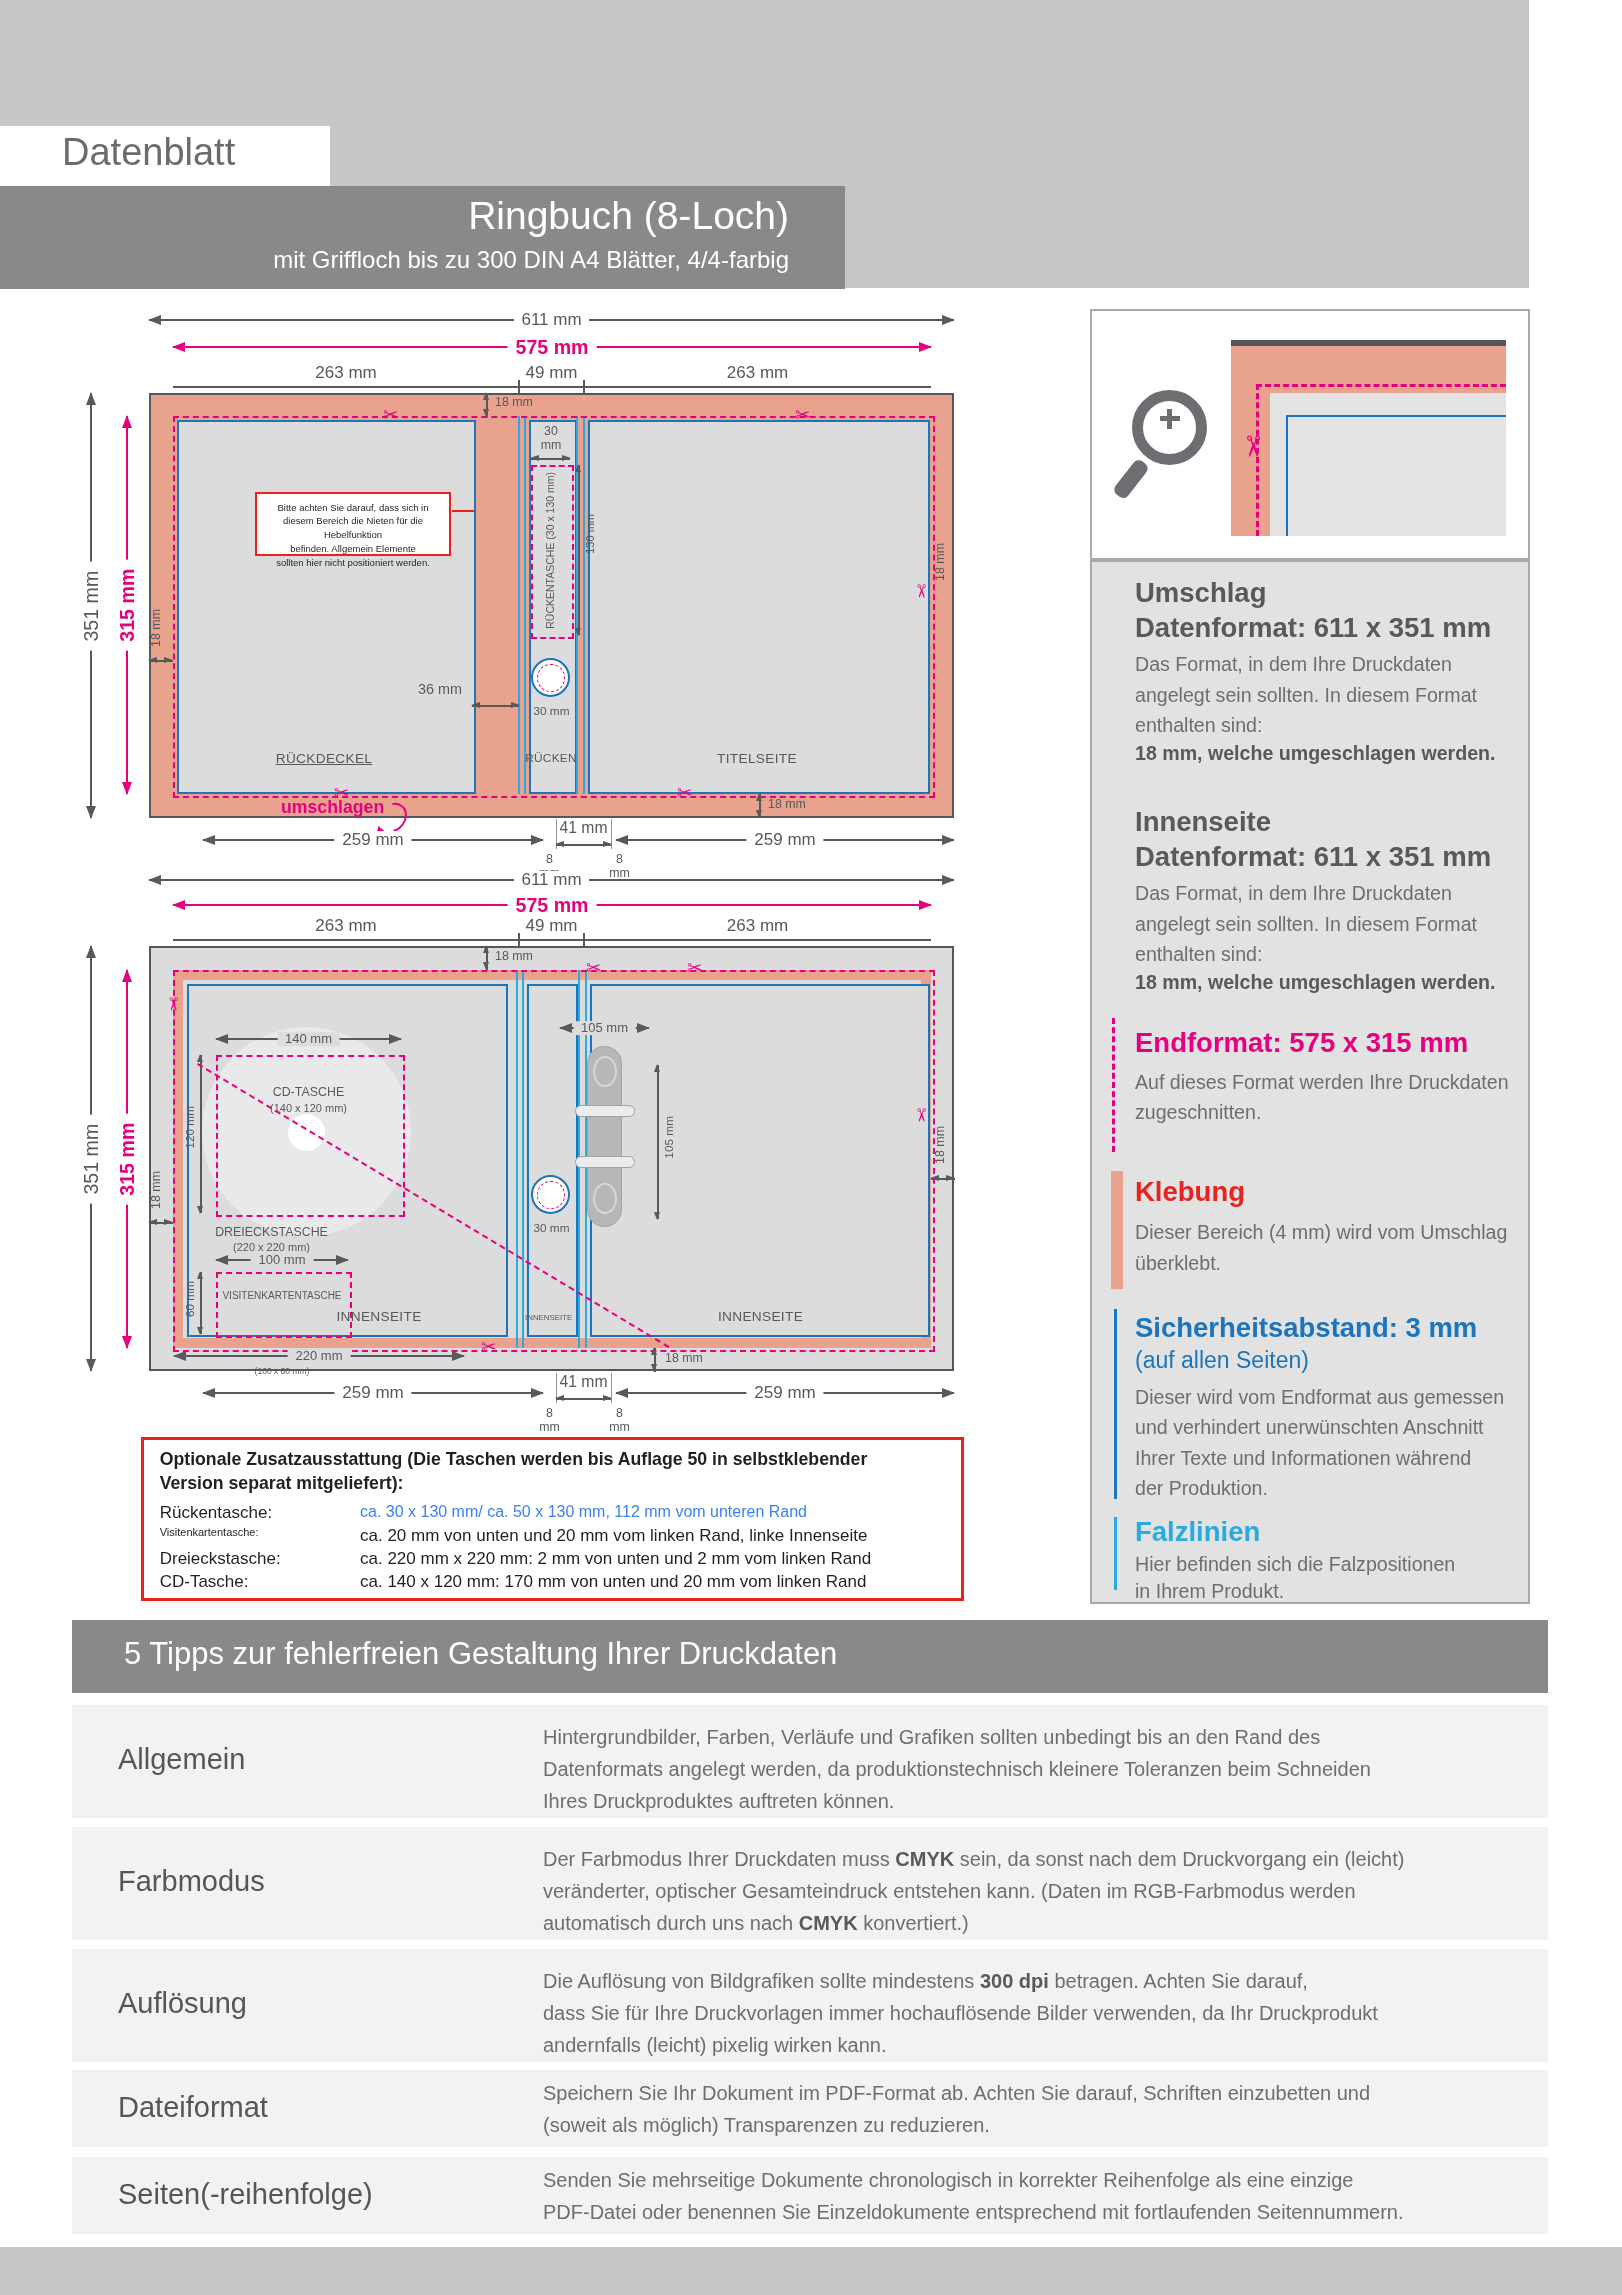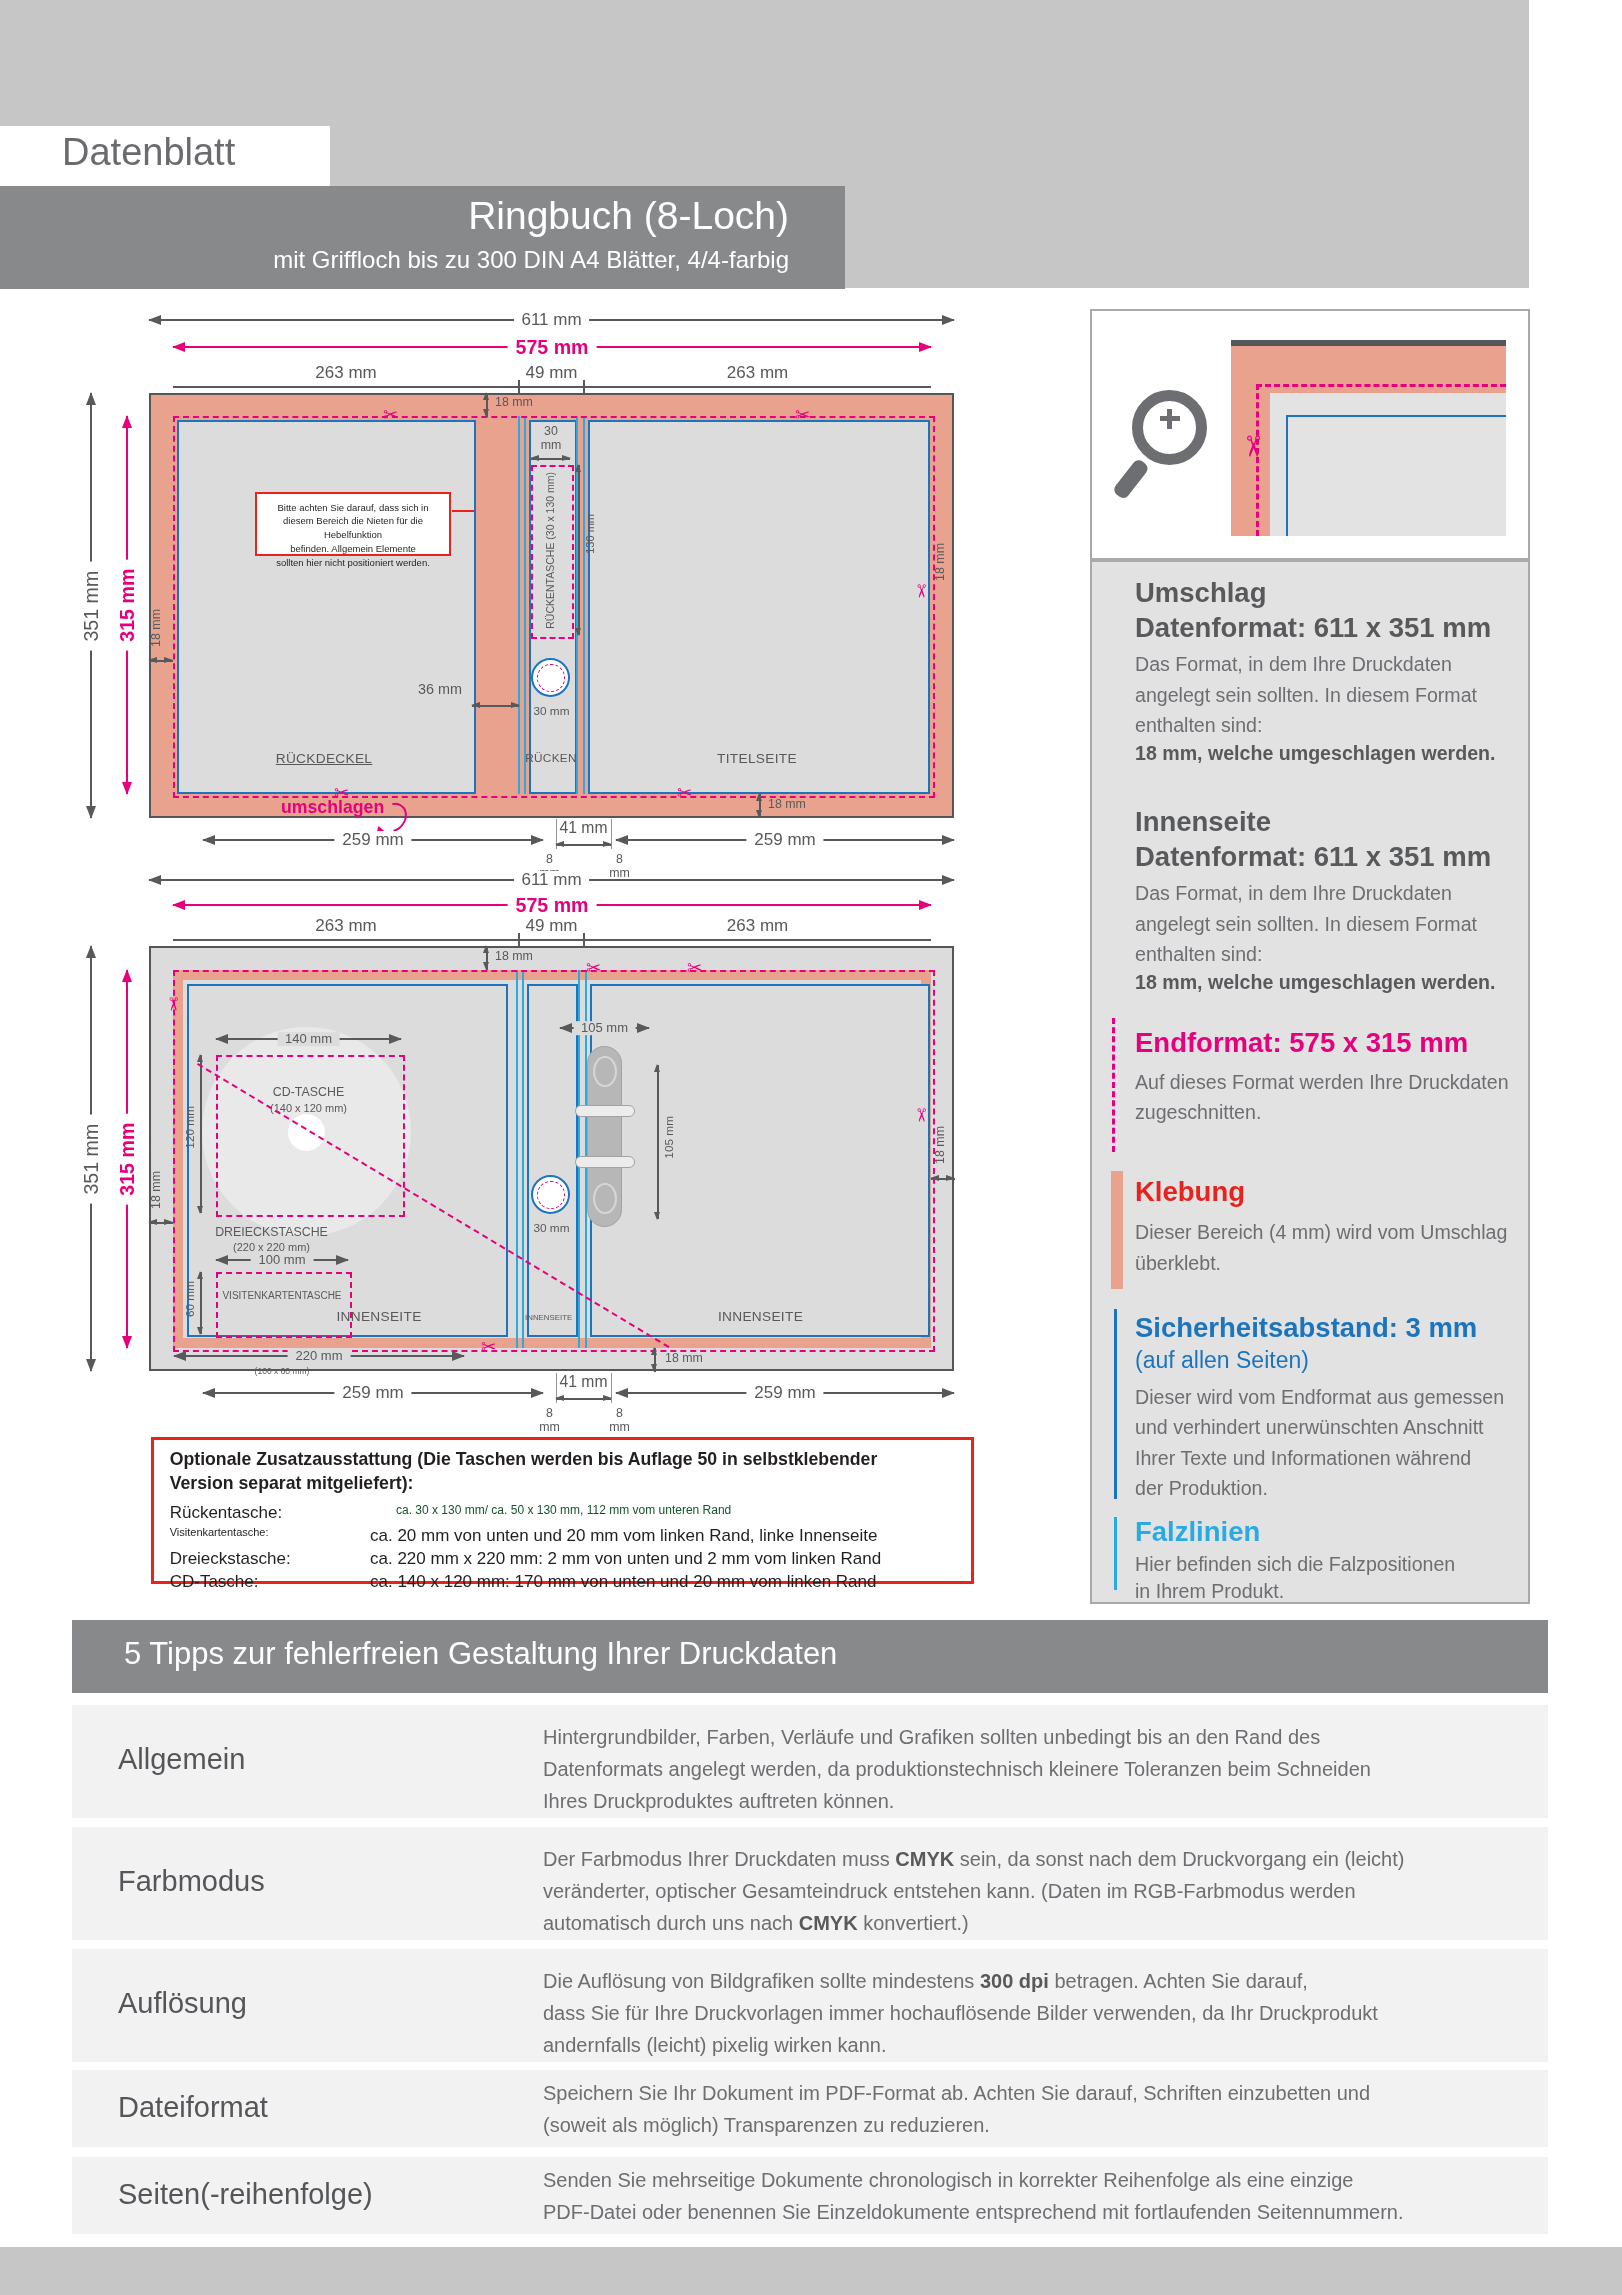--- a/index.html
+++ b/index.html
@@ -267,7 +267,7 @@
   <div class="cl tiny2" style="left:535px;top:1406px;width:29px;">8 mm</div>
   <div class="cl tiny2" style="left:605px;top:1406px;width:29px;">8 mm</div>
 
-  <div class="abs" style="left:151px;top:1437px;width:823px;height:147px;border:3.3px solid #e8231d;box-sizing:border-box;background:#fff;">
+  <div class="abs" style="left:141px;top:1437px;width:823px;height:164px;border:3.3px solid #e8231d;box-sizing:border-box;background:#fff;">
     <div class="abs" style="left:15.7px;top:9.2px;font-size:17.7px;font-weight:bold;color:#231f20;white-space:nowrap;">Optionale Zusatzausstattung (Die Taschen werden bis Auflage 50 in selbstklebender</div>
     <div class="abs" style="left:15.7px;top:33px;font-size:17.7px;font-weight:bold;color:#231f20;">Version separat mitgeliefert):</div>
     <div class="abs" style="left:15.7px;top:63px;font-size:17px;color:#231f20;">Rückentasche:</div>

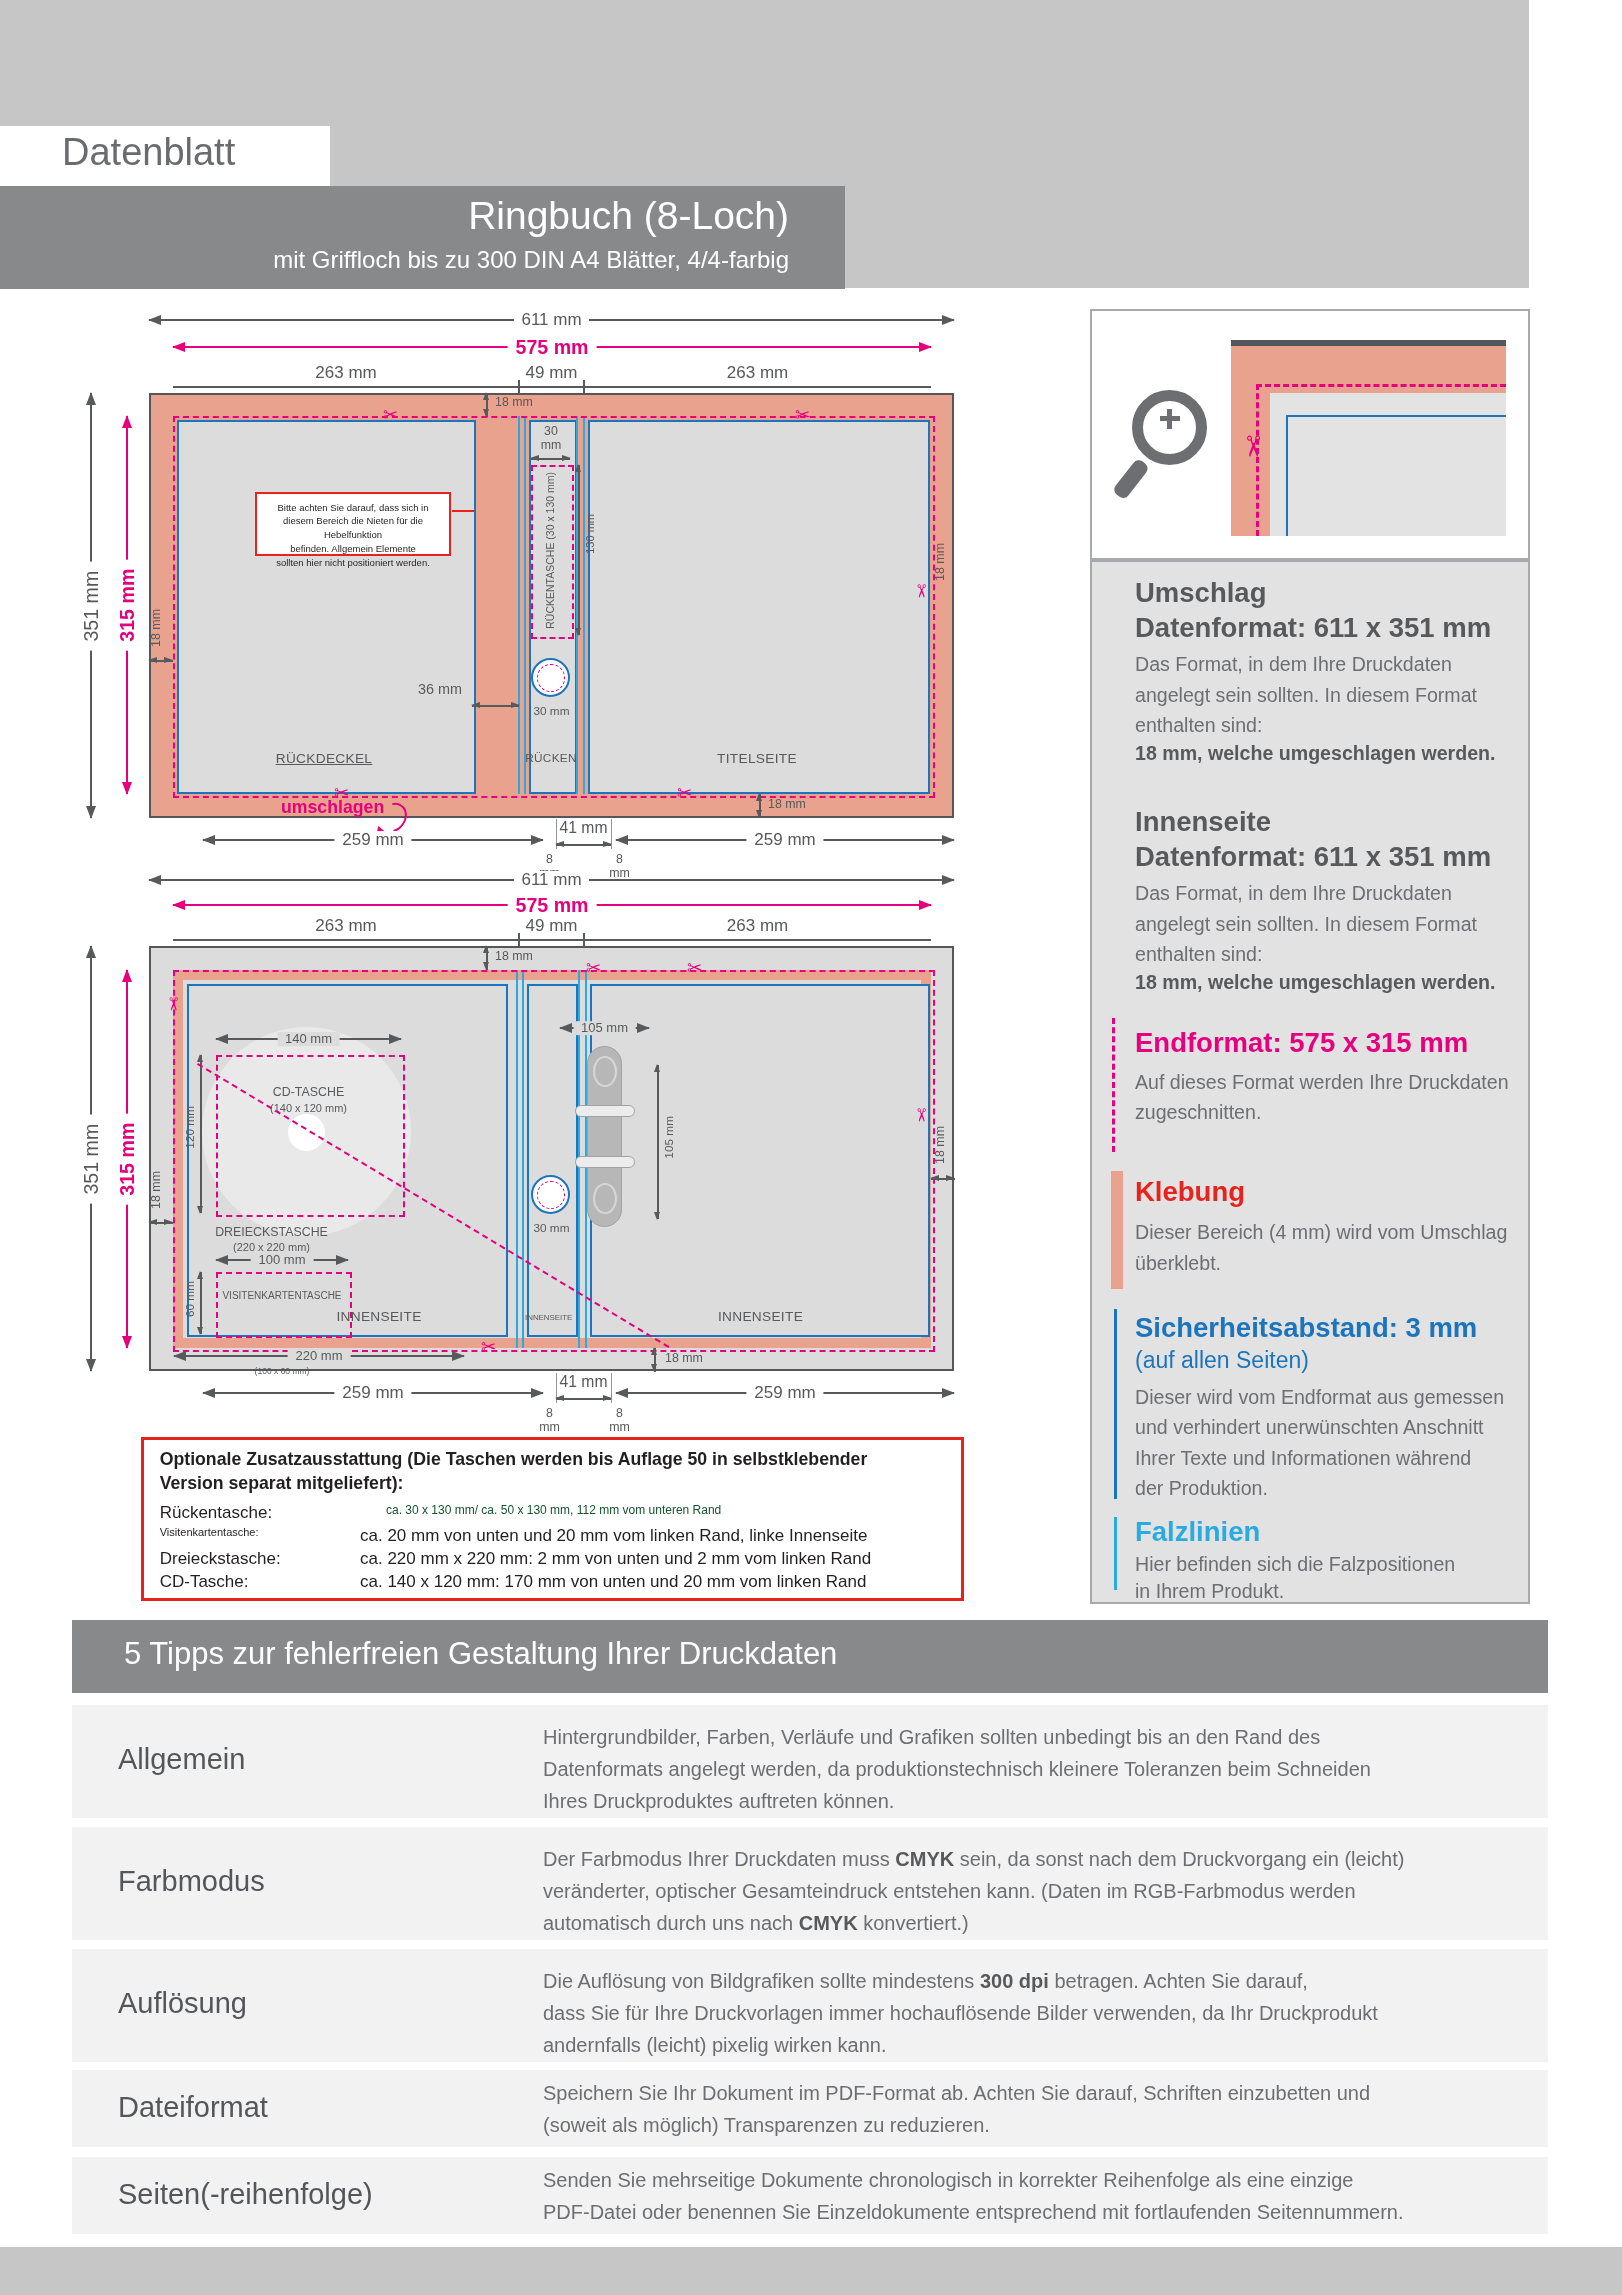--- a/index.html
+++ b/index.html
@@ -271,7 +271,7 @@
     <div class="abs" style="left:15.7px;top:9.2px;font-size:17.7px;font-weight:bold;color:#231f20;white-space:nowrap;">Optionale Zusatzausstattung (Die Taschen werden bis Auflage 50 in selbstklebender</div>
     <div class="abs" style="left:15.7px;top:33px;font-size:17.7px;font-weight:bold;color:#231f20;">Version separat mitgeliefert):</div>
     <div class="abs" style="left:15.7px;top:63px;font-size:17px;color:#231f20;">Rückentasche:</div>
-    <div class="abs" style="left:216px;top:63px;font-size:12px;color:#14532d;white-space:nowrap;margin-left:26px;">ca. 30 x 130 mm/ ca. 50 x 130 mm, 112 mm vom unteren Rand</div>
+    <div class="abs" style="left:216px;top:63px;font-size:16px;color:#3b82f6;white-space:nowrap;">ca. 30 x 130 mm/ ca. 50 x 130 mm, 112 mm vom unteren Rand</div>
     <div class="abs" style="left:15.7px;top:86px;font-size:11px;color:#231f20;">Visitenkartentasche:</div>
     <div class="abs" style="left:216px;top:86px;font-size:17px;color:#231f20;white-space:nowrap;">ca. 20 mm von unten und 20 mm vom linken Rand, linke Innenseite</div>
     <div class="abs" style="left:15.7px;top:109px;font-size:17px;color:#231f20;">Dreieckstasche:</div>

